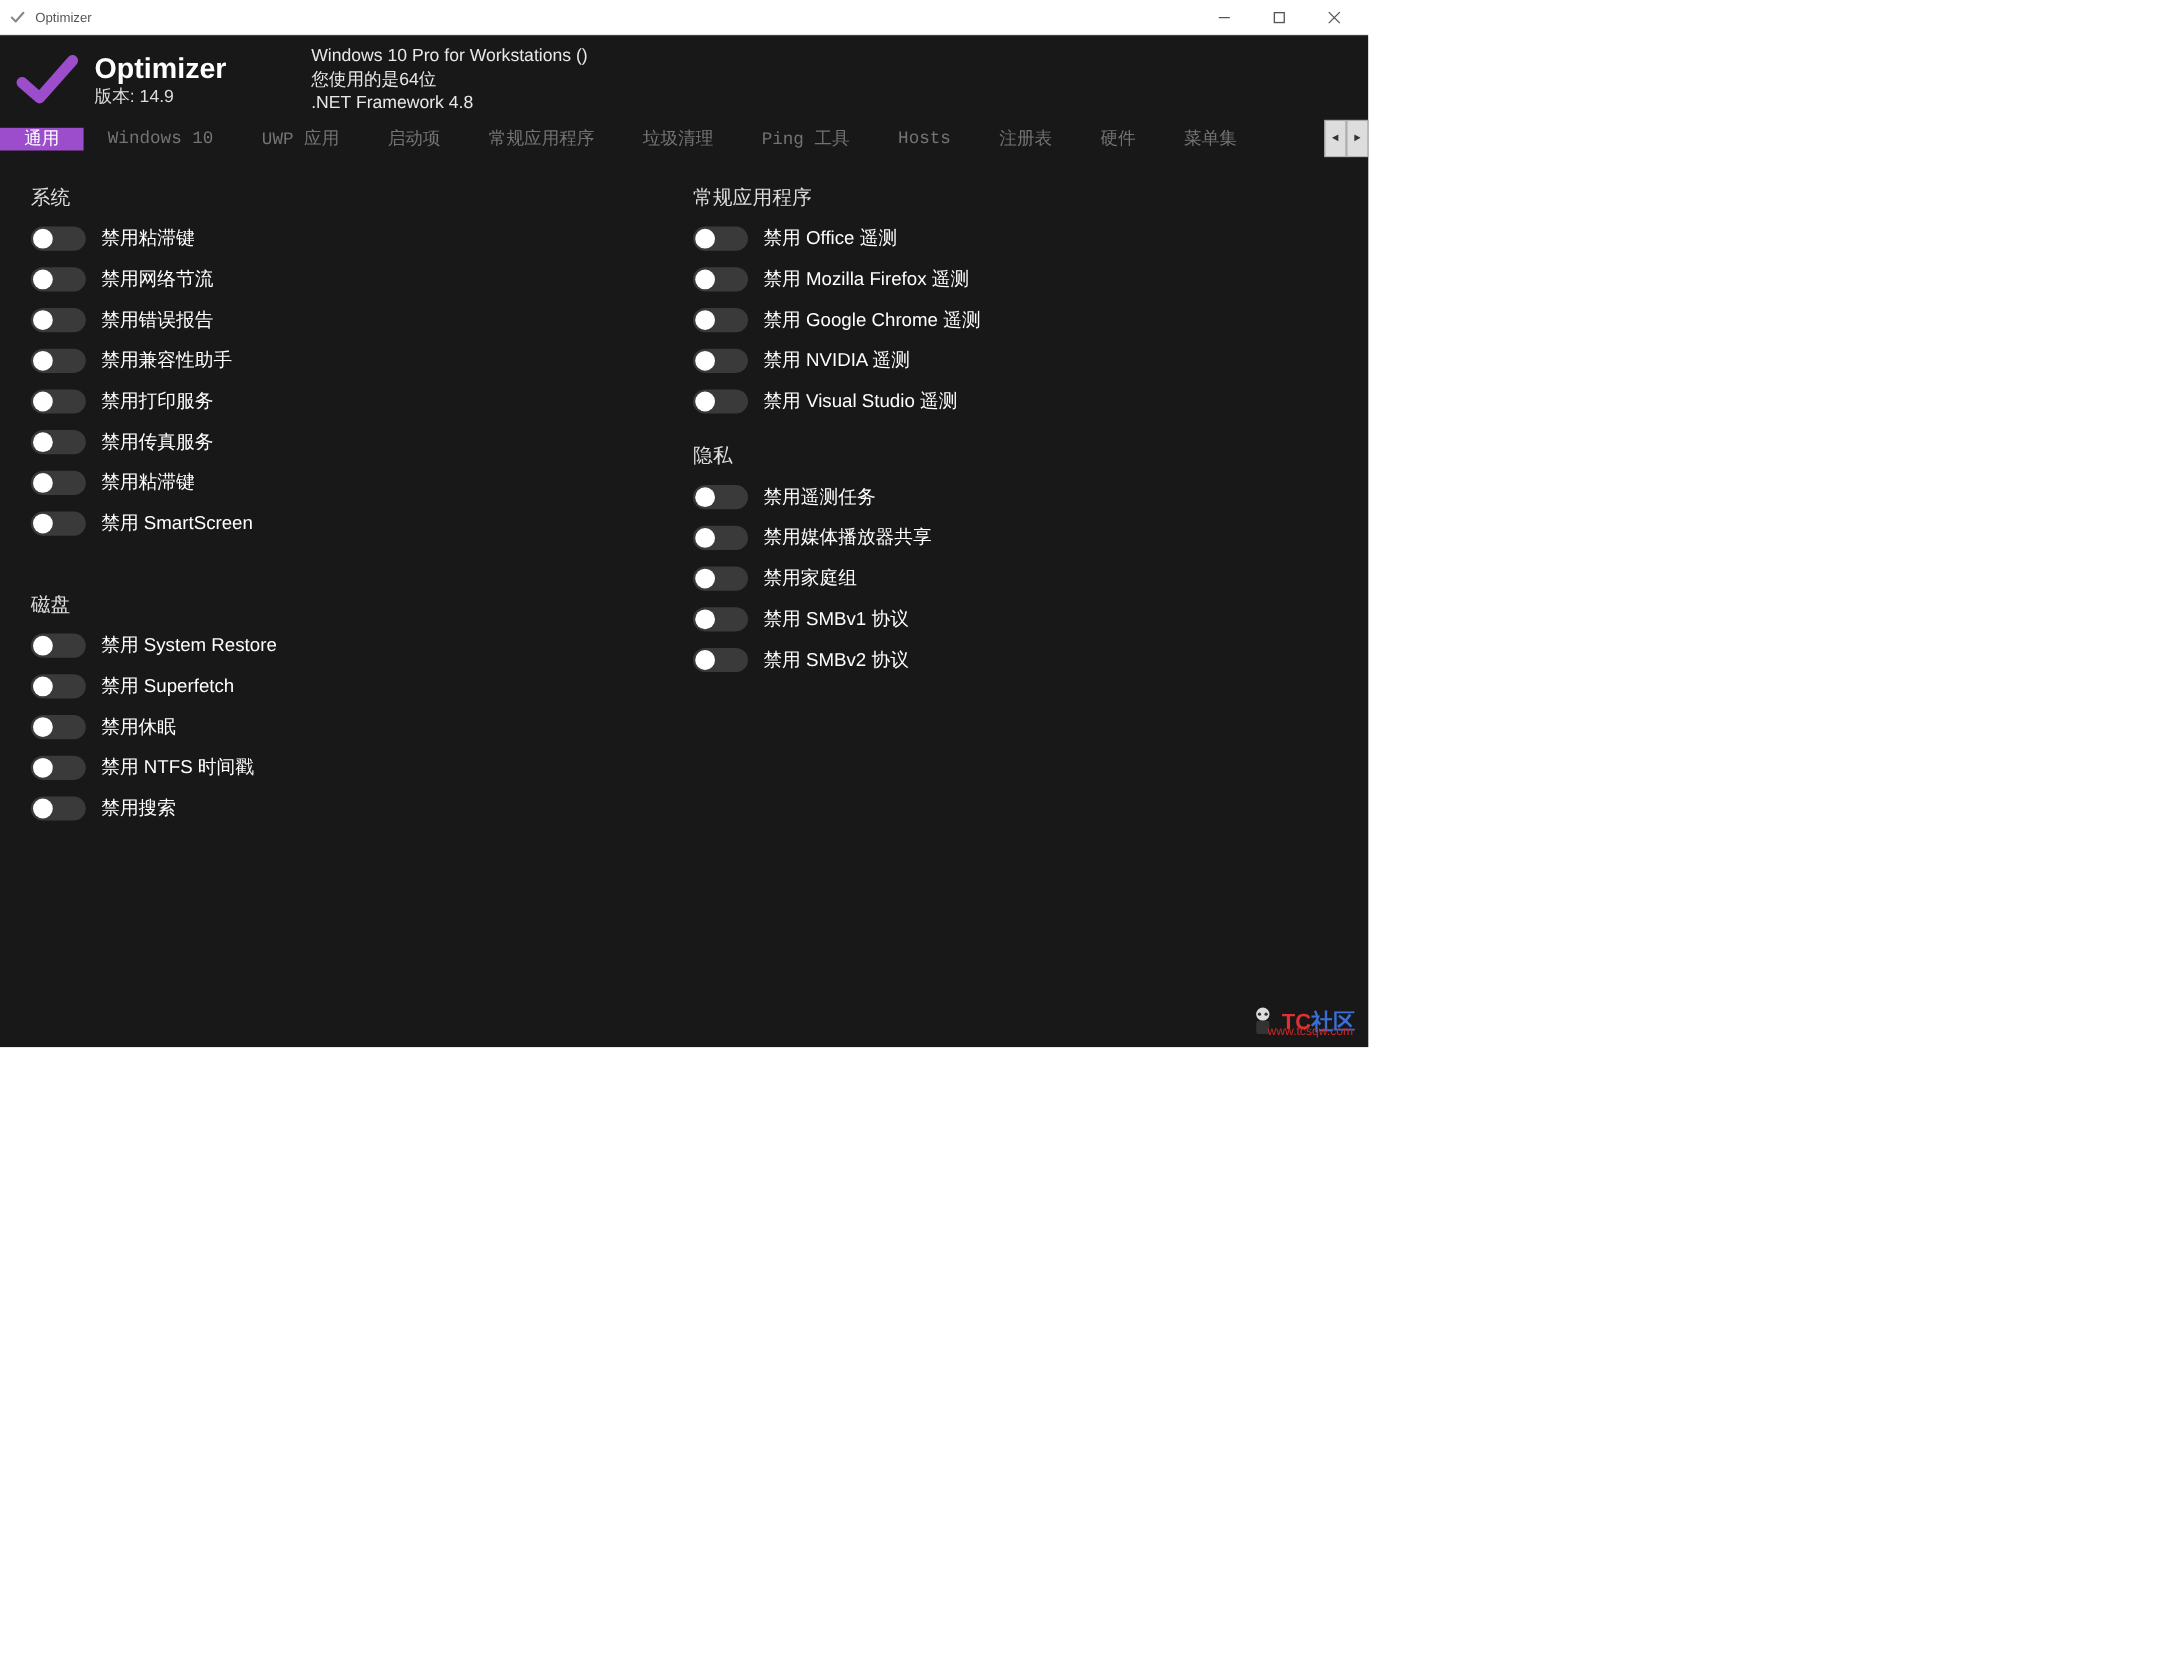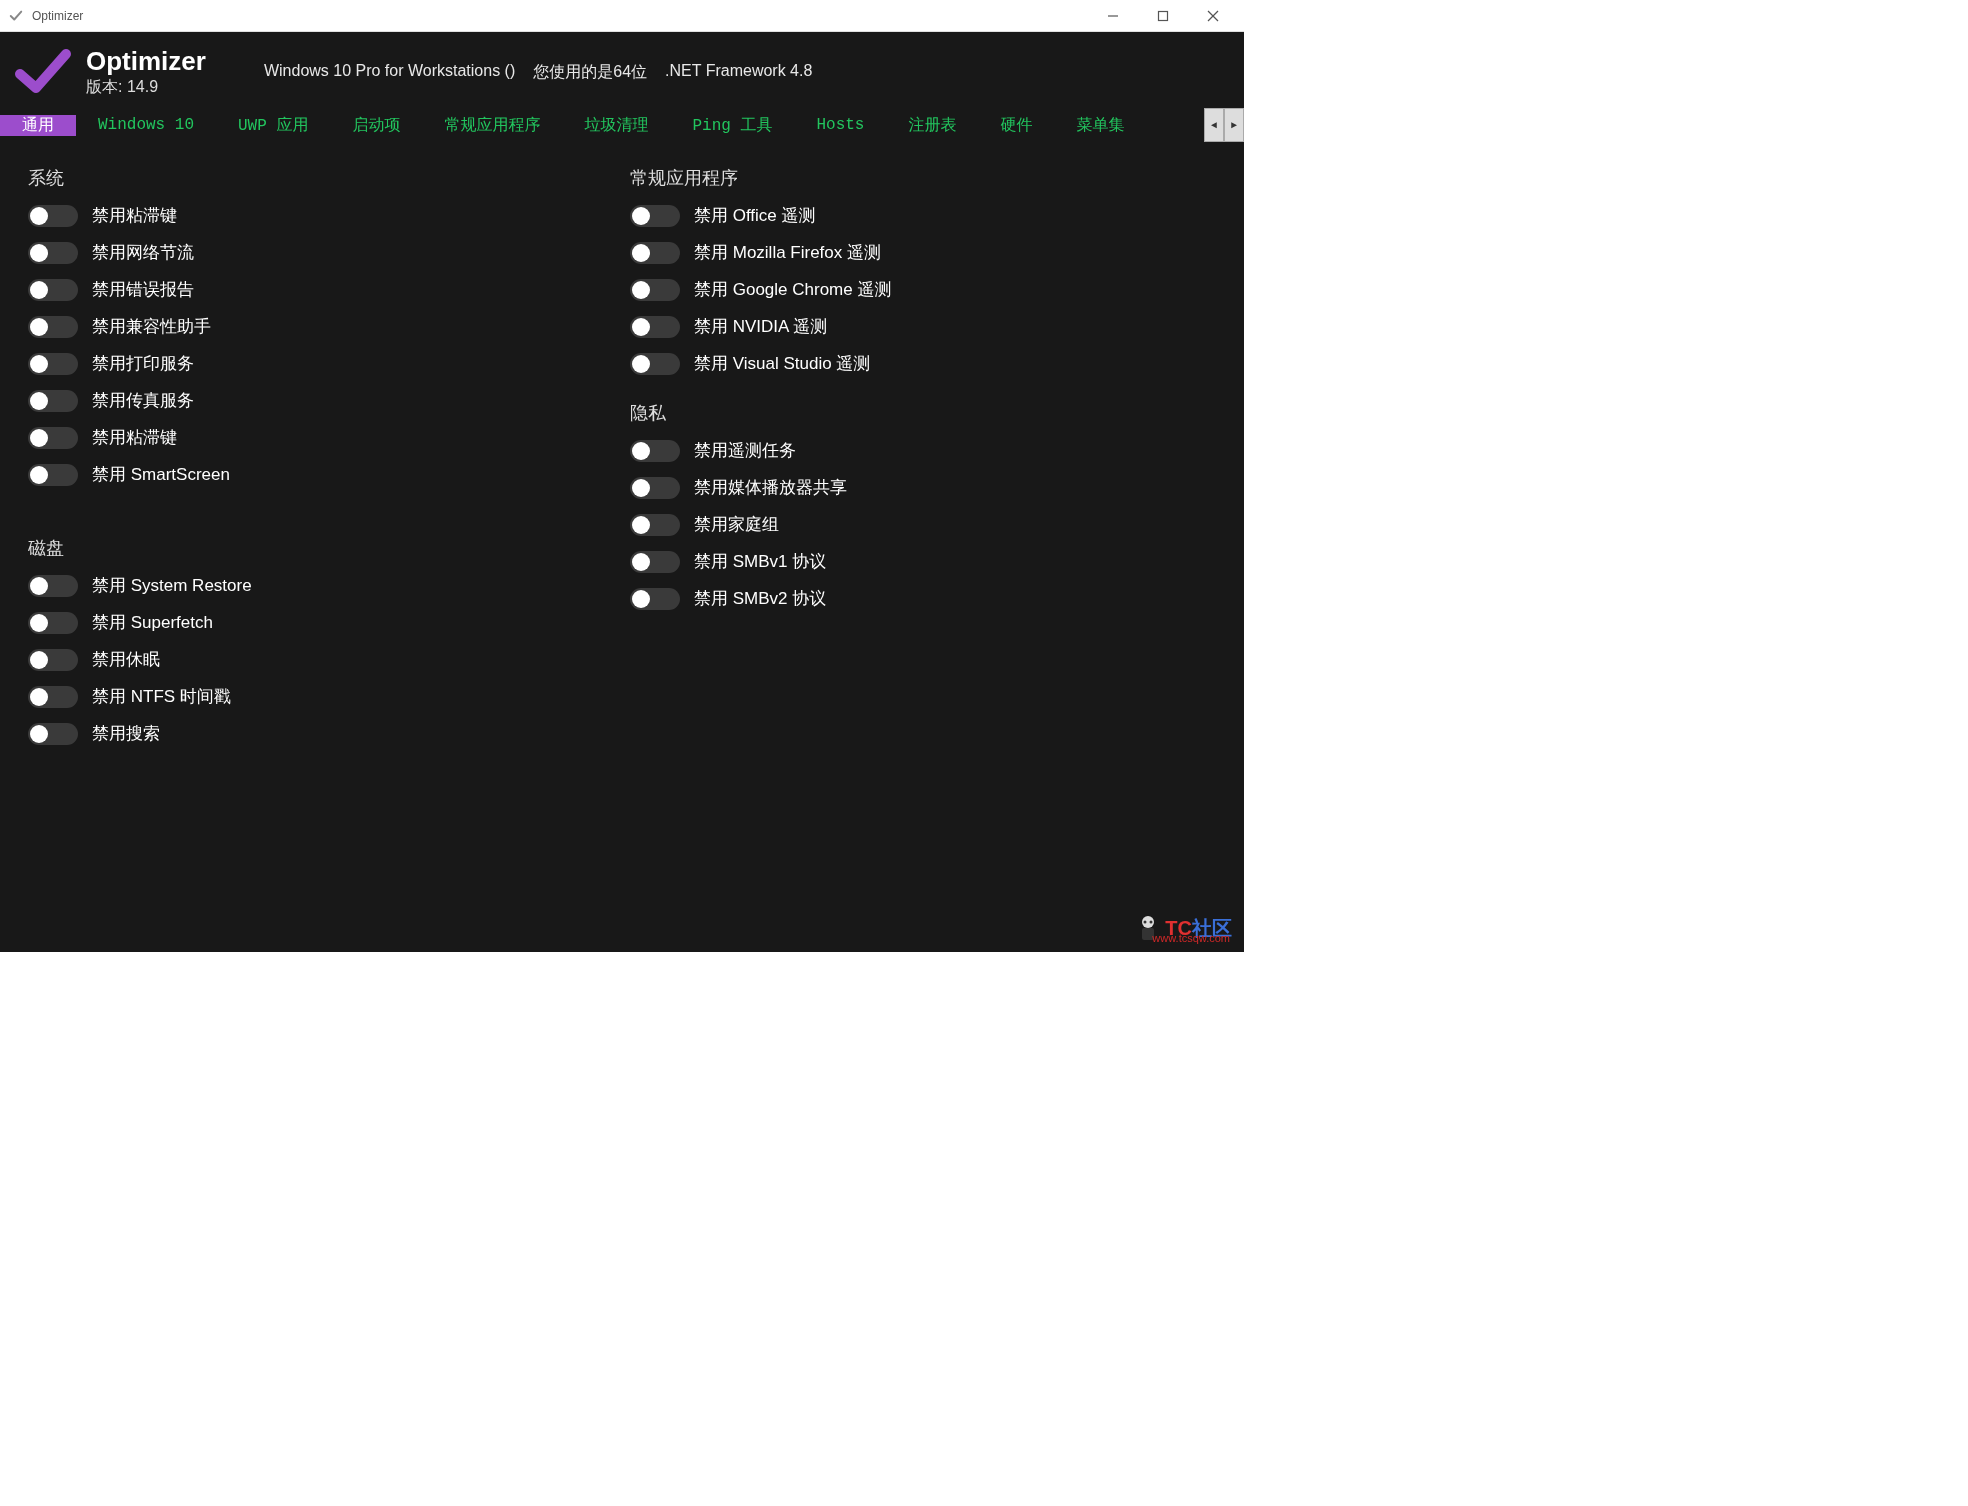--- a/index.html
+++ b/index.html
@@ -47,7 +47,7 @@
 .header-text { display: flex; flex-direction: column; }
 .app-name { font-size: 26px; font-weight: 600; color: #fff; }
 .version { font-size: 16px; color: #ddd; }
-.sys-info { margin-left: 44px; display: flex; flex-direction: row; gap: 18px; }
+.sys-info { margin-left: 63px; display: flex; flex-direction: column; gap: 2px; }
 .sys-line { font-size: 16px; color: #e8e8e8; }
 
 .tabbar {

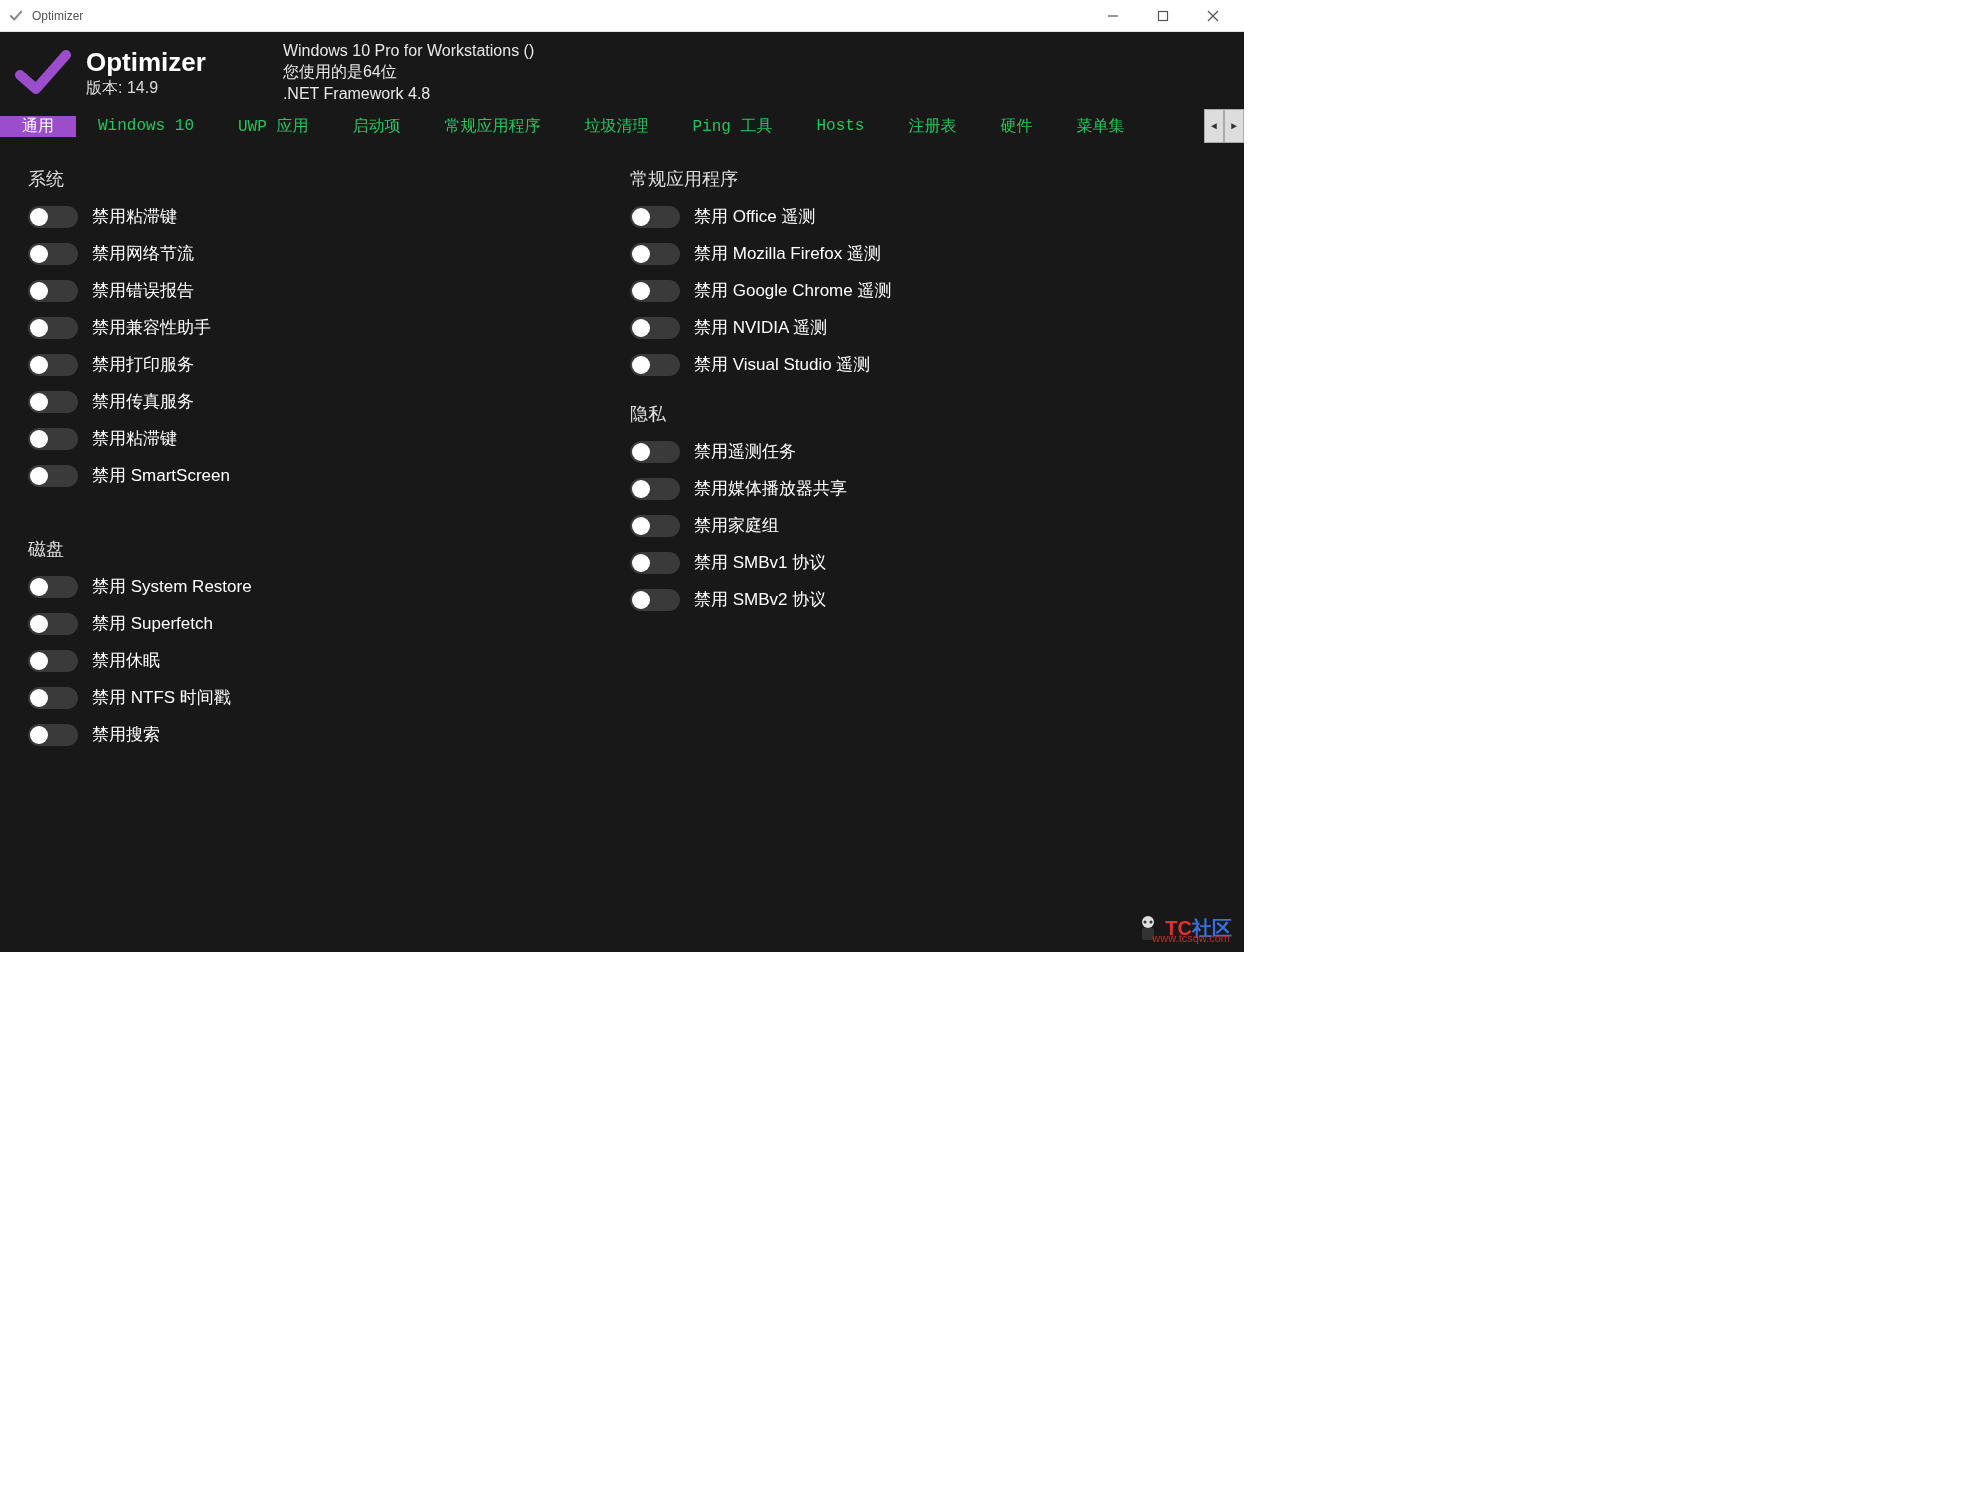--- a/index.html
+++ b/index.html
@@ -62,7 +62,7 @@
   display: flex;
   align-items: center;
   font-size: 16px;
-  color: #22c55e;
+  color: #737373;
   cursor: pointer;
   white-space: nowrap;
   font-weight: 500;

